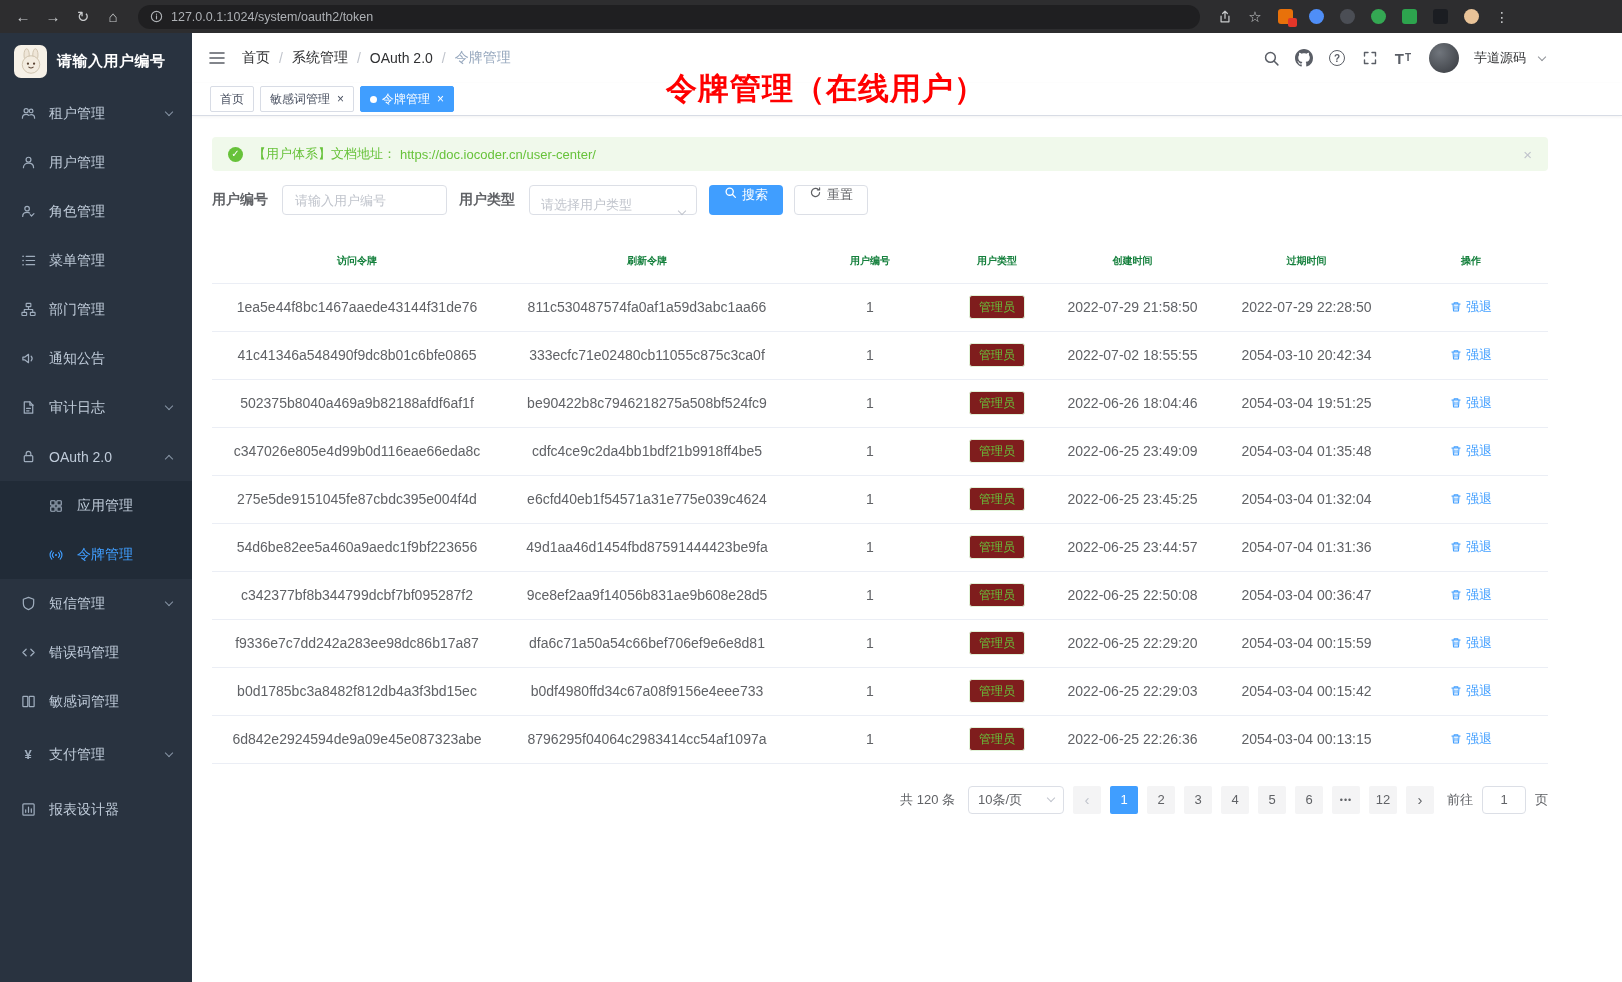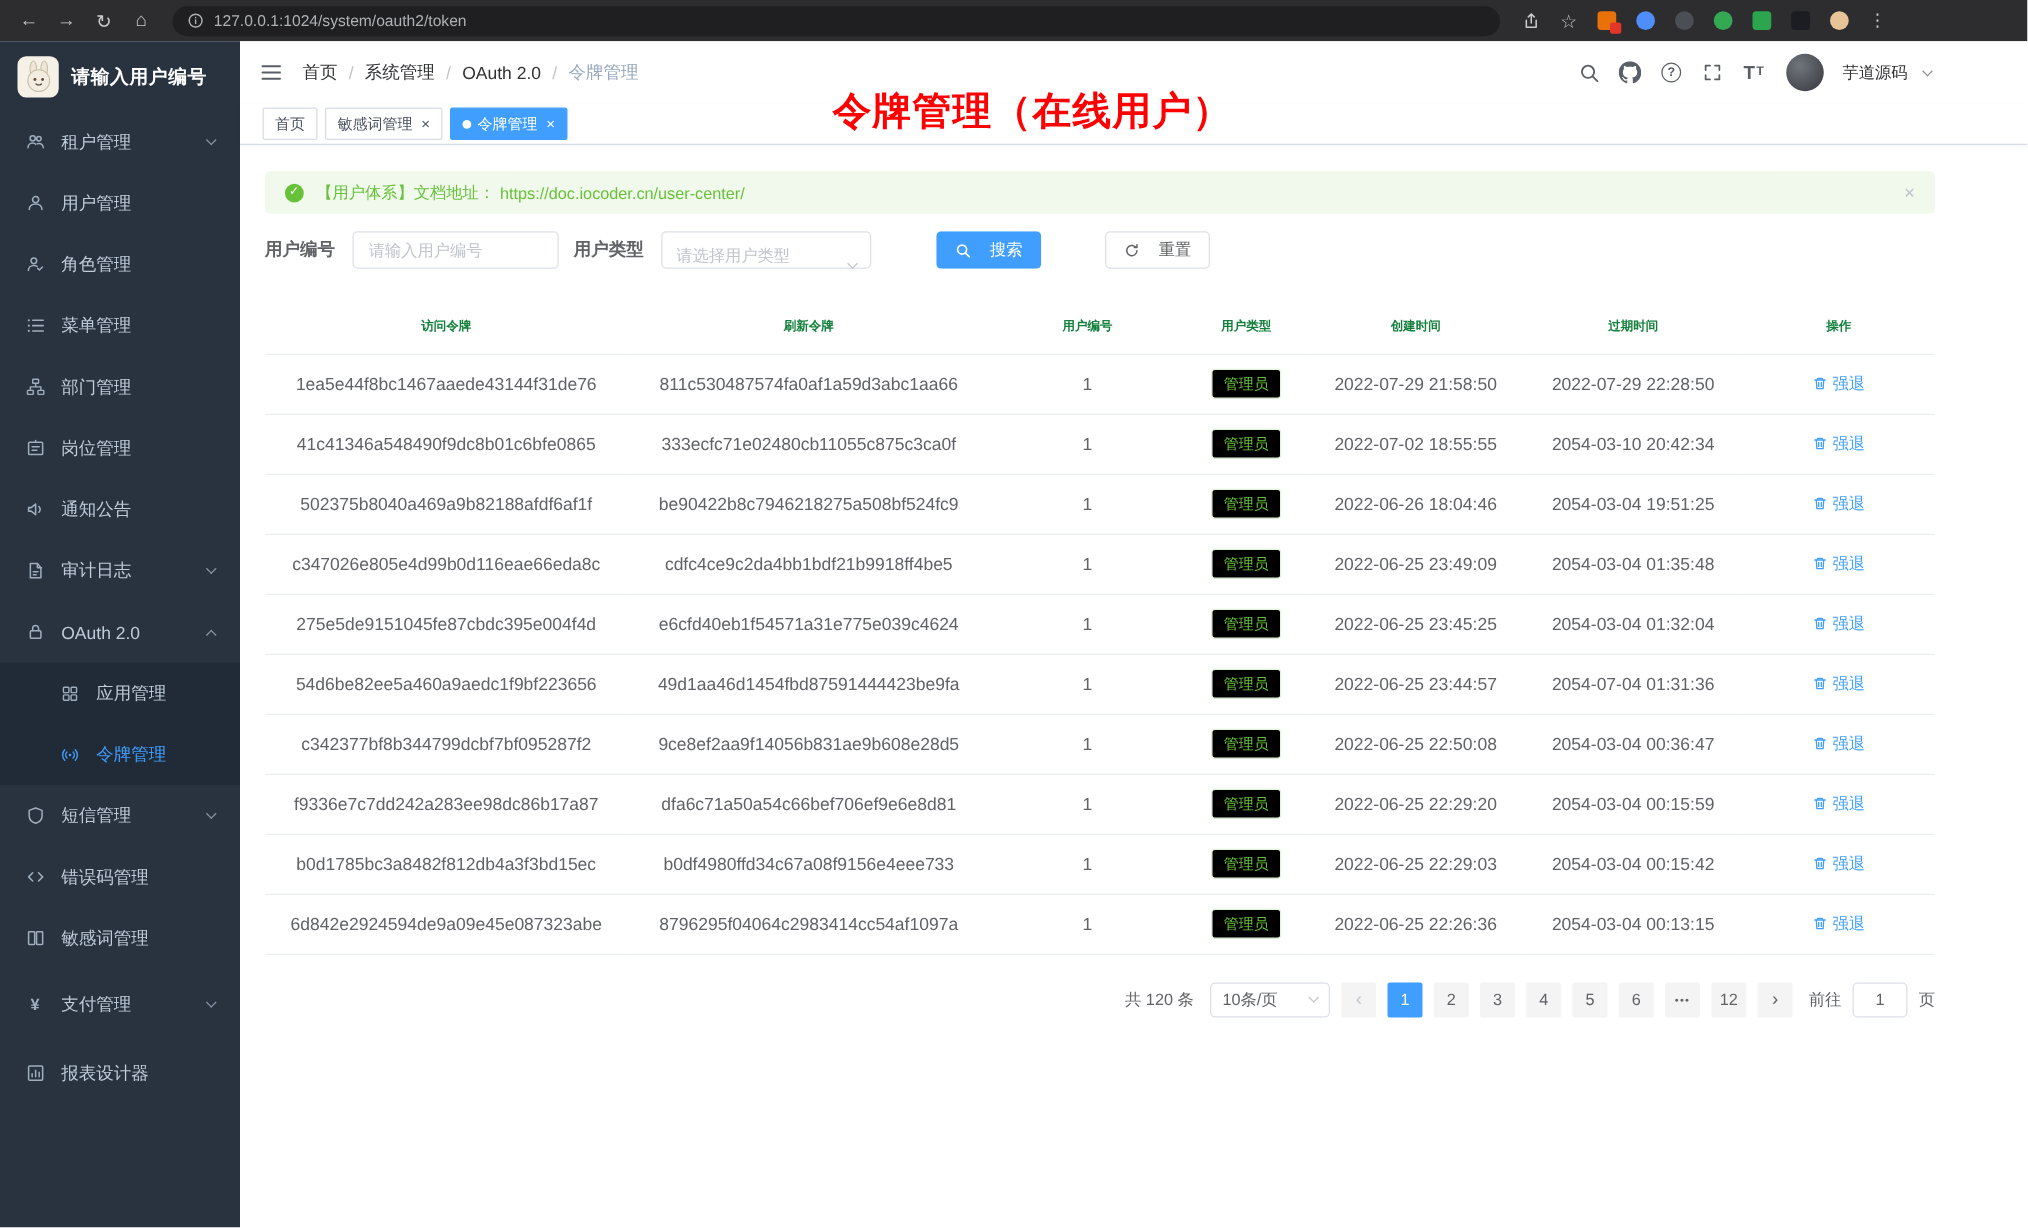--- a/index.html
+++ b/index.html
@@ -72,7 +72,7 @@
   .f-input::placeholder { color:#c0c4cc; }
   .f-select { width:168px; height:30px; border:1px solid #dcdfe6; border-radius:4px; display:flex; align-items:flex-end; justify-content:space-between; padding:0 11px; font-size:13px; color:#c0c4cc; margin-right:12px; cursor:pointer; }
   .sel-caret { width:6px; height:6px; border-right:1.3px solid #c0c4cc; border-bottom:1.3px solid #c0c4cc; transform:rotate(45deg); margin-top:-3px; }
-  .btn { height:30px; border-radius:4px; display:inline-flex; align-items:center; gap:15px; font-size:13px; padding:0 14px; cursor:pointer; border:1px solid transparent; font-family:inherit;margin-left:40px; }
+  .btn { height:30px; border-radius:4px; display:inline-flex; align-items:flex-start; gap:5px; font-size:13px; padding:0 14px; cursor:pointer; border:1px solid transparent; font-family:inherit; }
   .btn-primary { background:#409eff; color:#fff; margin-right:11px; }
   .btn-plain { background:#fff; border-color:#dcdfe6; color:#606266; }
 

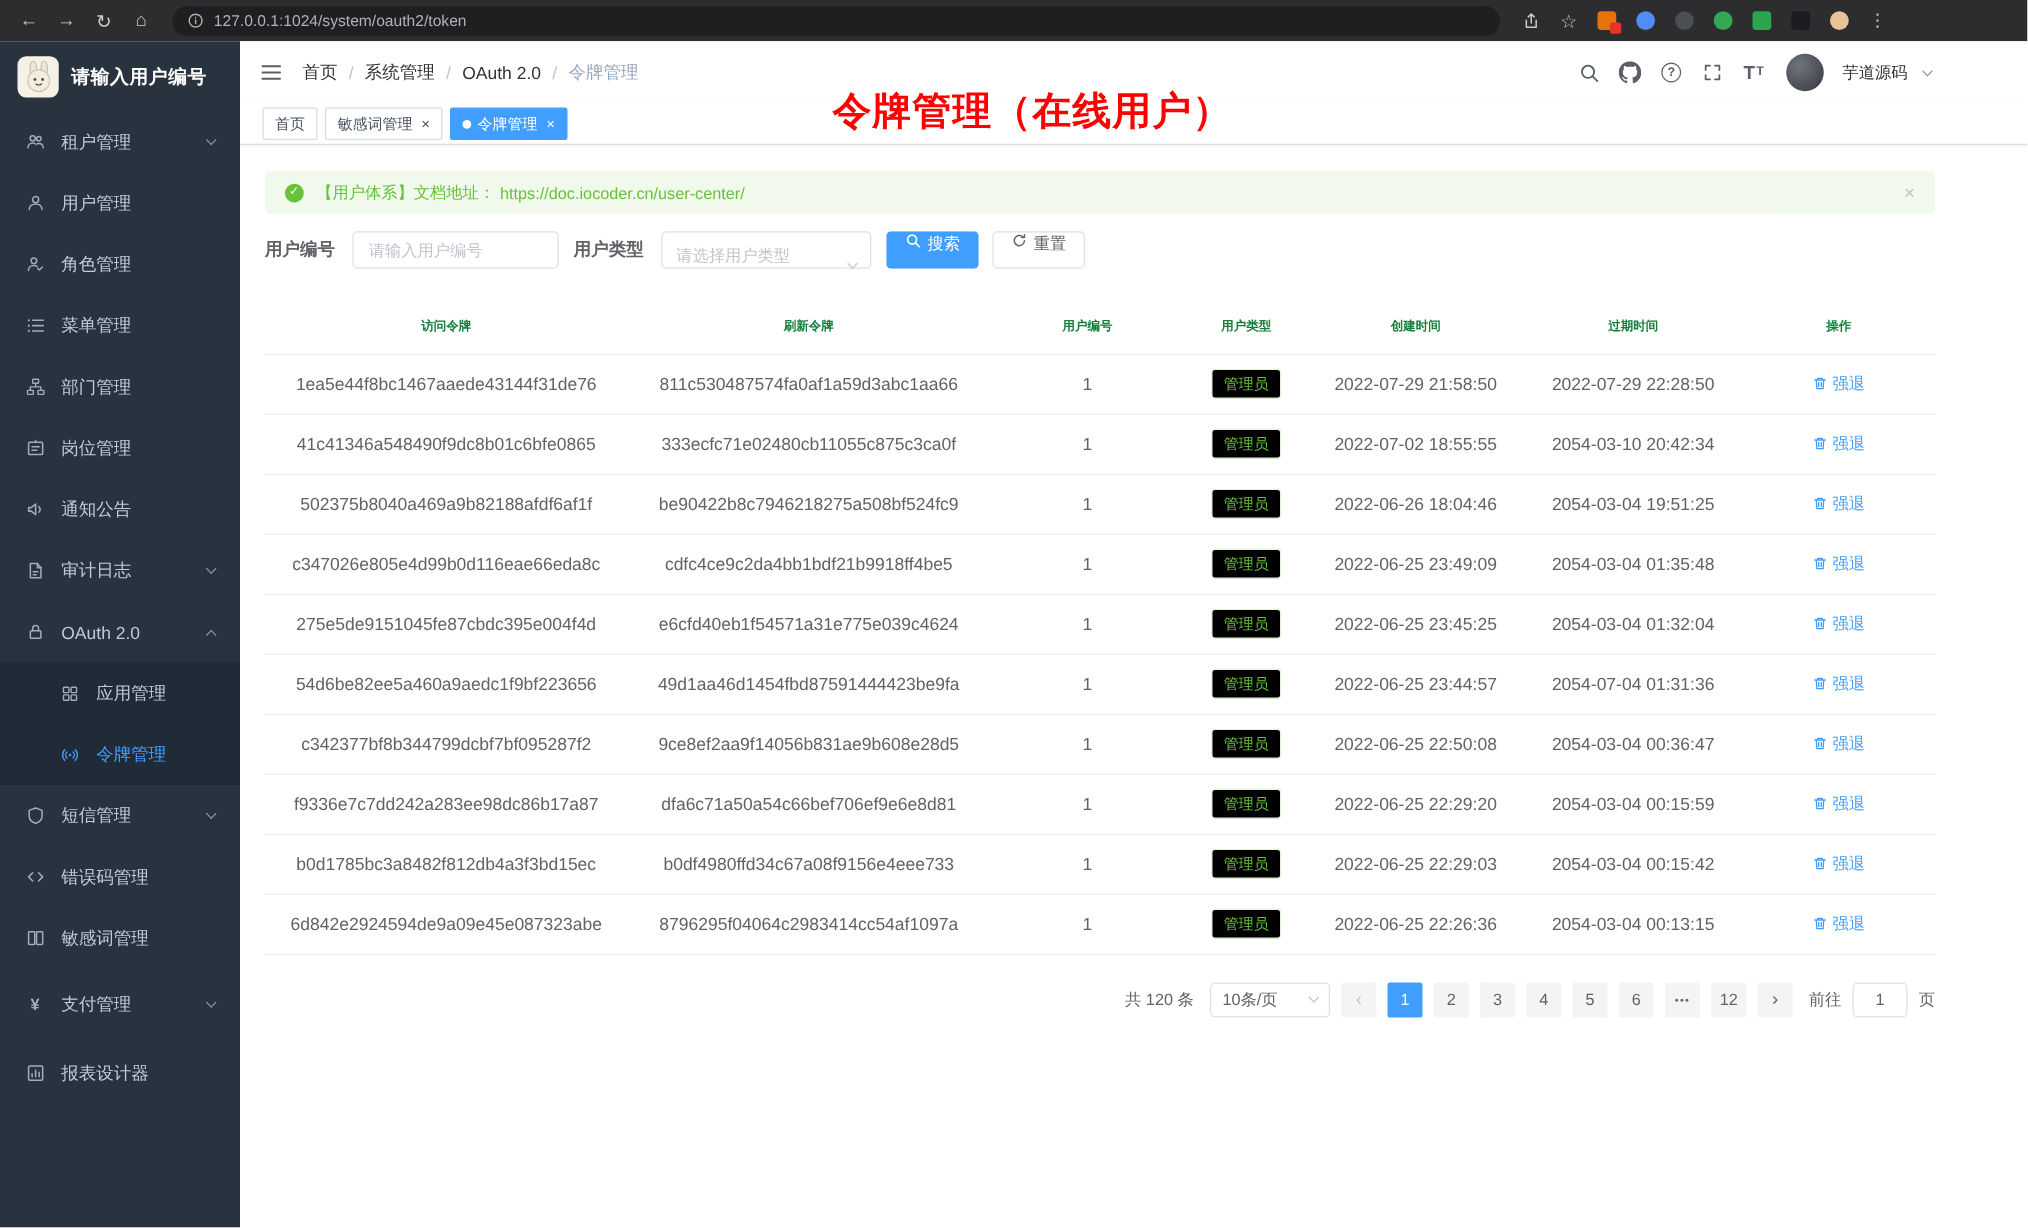--- a/index.html
+++ b/index.html
@@ -81,7 +81,7 @@
   table { width:100%; border-collapse:collapse; table-layout:fixed; }
   thead th { height:44px; font-size:10px; font-weight:bold; color:#15803d; text-align:center; border-bottom:1px solid #ebeef5; }
   tbody td { height:48px; font-size:14px; color:#606266; text-align:center; border-bottom:1px solid #ebeef5; white-space:nowrap; overflow:hidden; }
-  .tag-success { display:inline-block; padding:0 9px; height:24px; line-height:22px; font-size:12px; color:#67c23a; background:#000000; border:1px solid #e1f3d8; border-radius:3px; }
+  .tag-success { display:inline-block; padding:0 9px; height:24px; line-height:22px; font-size:12px; color:#67c23a; background:#7f1d1d; border:1px solid #e1f3d8; border-radius:3px; }
   .act { display:inline-flex; align-items:center; gap:4px; color:#409eff; font-size:13px; cursor:pointer; }
 
   

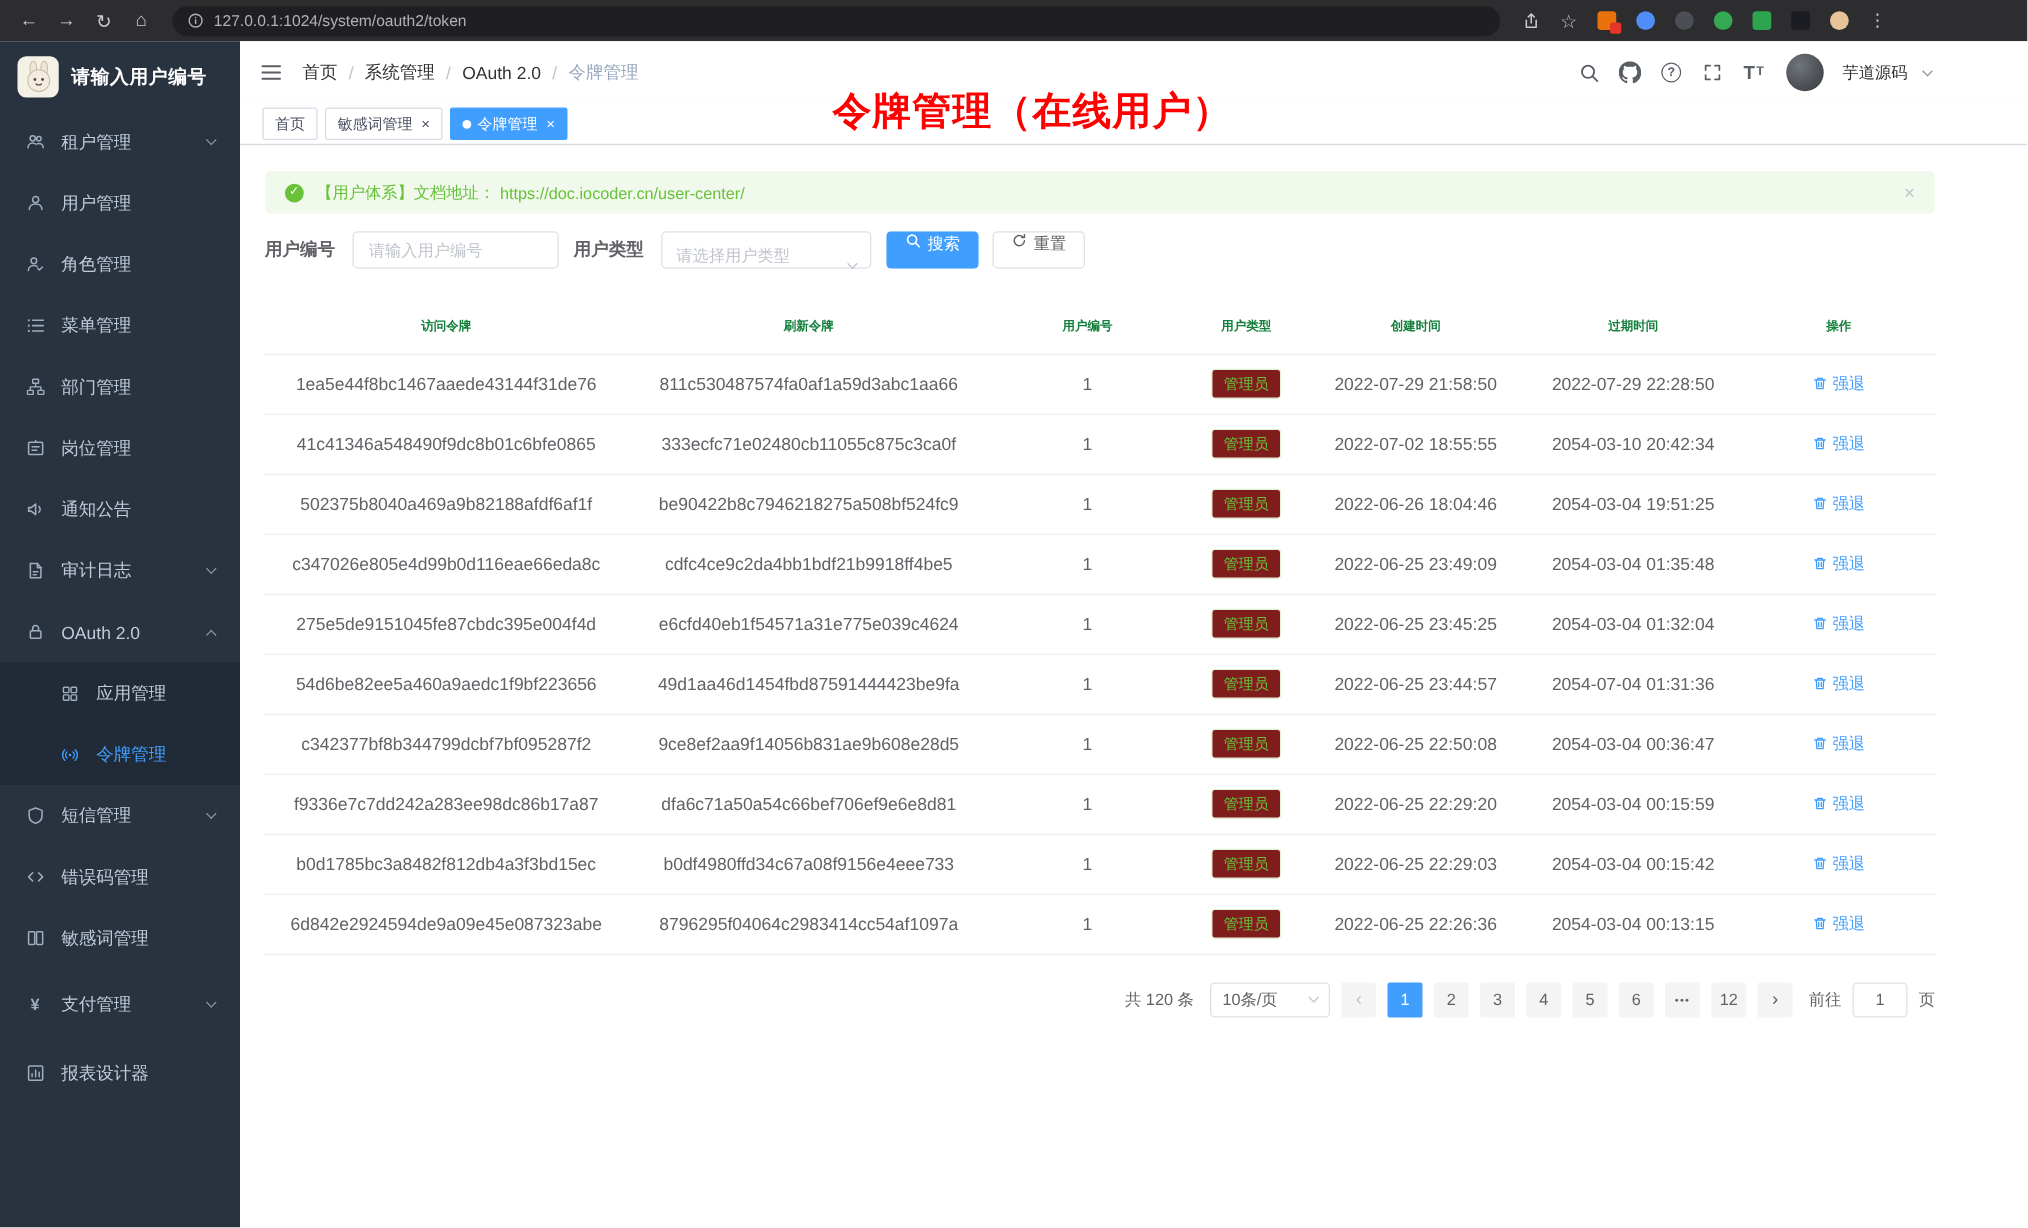--- a/index.html
+++ b/index.html
@@ -208,15 +208,6 @@
         <span>部门管理</span>
       </div>
 
-      <div class="menu-item">
-        <span class="mico">
-            <svg width="15" height="15" viewBox="0 0 16 16" fill="none" stroke="currentColor" stroke-width="1.3" stroke-linecap="round" stroke-linejoin="round">
-              <rect x="2" y="3" width="12" height="10.5" rx="1"></rect>
-              <path d="M8 3V1.5M5 6.8h6M5 9.8h4"></path>
-            </svg>
-          </span>
-        <span>岗位管理</span>
-      </div>
 
 
       <div class="menu-item">

